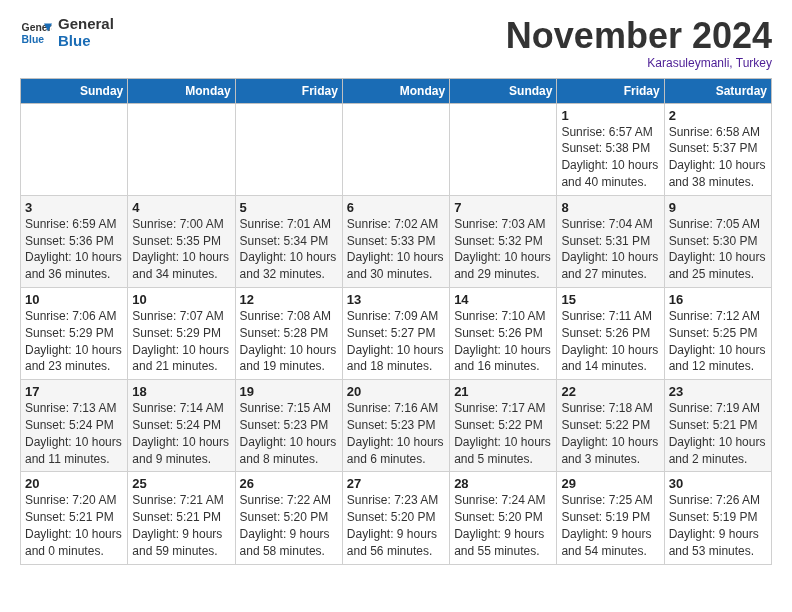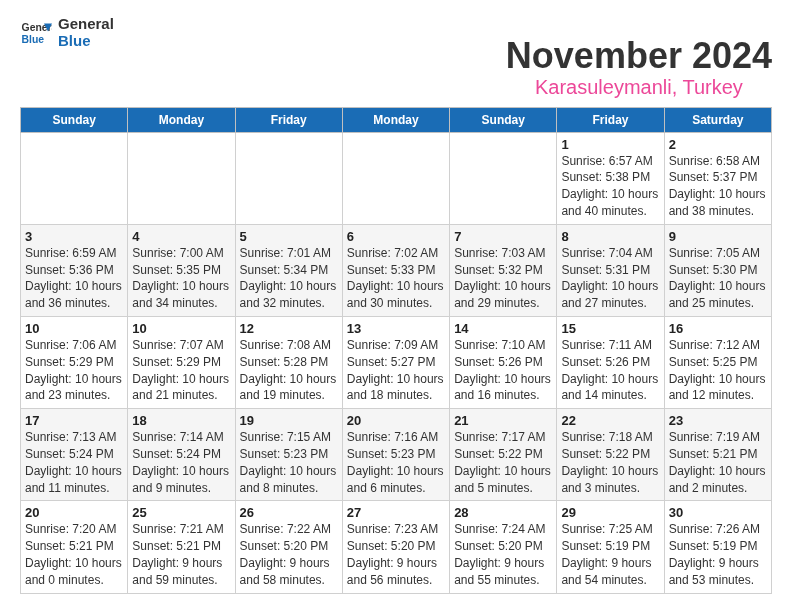--- a/index.html
+++ b/index.html
@@ -31,7 +31,6 @@
     }
     .title-section {
       text-align: right;
-      margin-top: 20px;
     }
     .month-title {
       font-size: 36px;

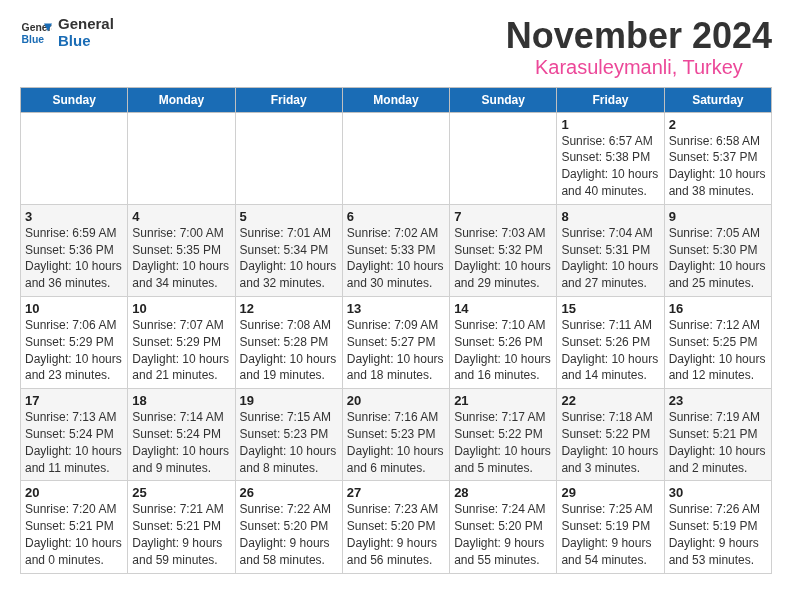--- a/index.html
+++ b/index.html
@@ -39,9 +39,8 @@
       line-height: 1.1;
     }
     .subtitle {
-      font-size: 20px;
-      color: #ec4899;
-      text-align: center;
+      font-size: 12px;
+      color: #4c1d95;
     }
     table {
       width: 100%;

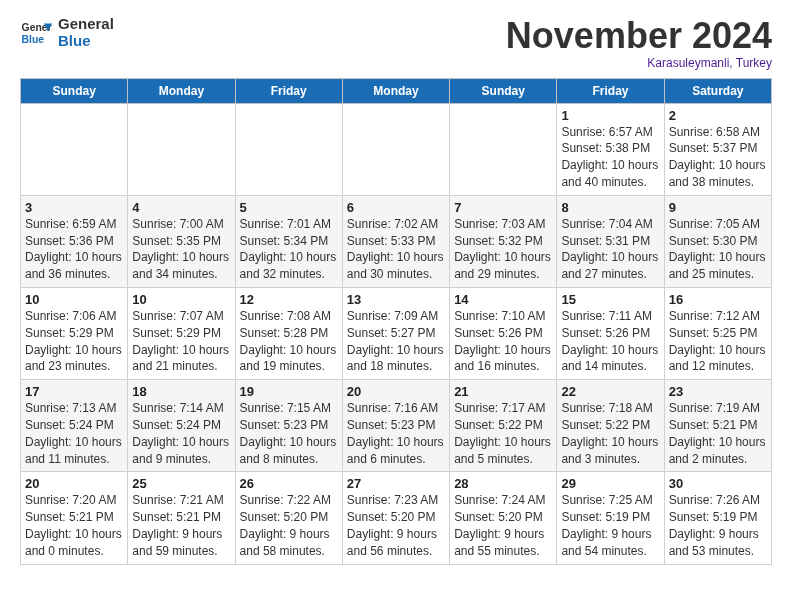--- a/index.html
+++ b/index.html
@@ -53,7 +53,7 @@
       font-size: 12px;
       font-weight: bold;
       padding: 5px 4px;
-      text-align: center;
+      text-align: right;
       border: 1px solid #c0c0c0;
     }
     tbody tr td {

